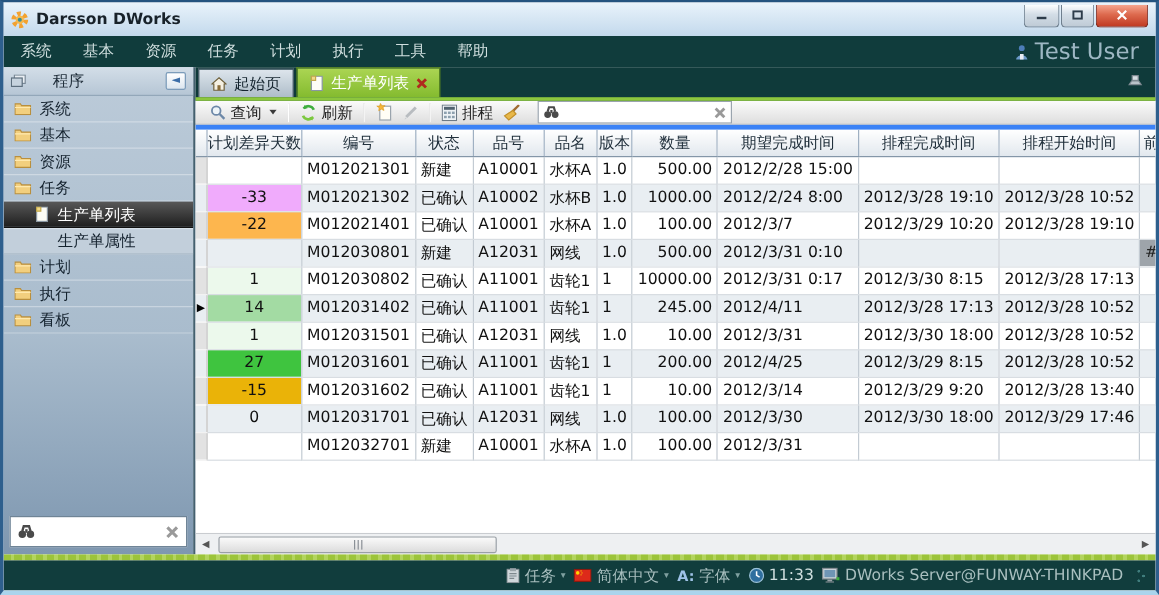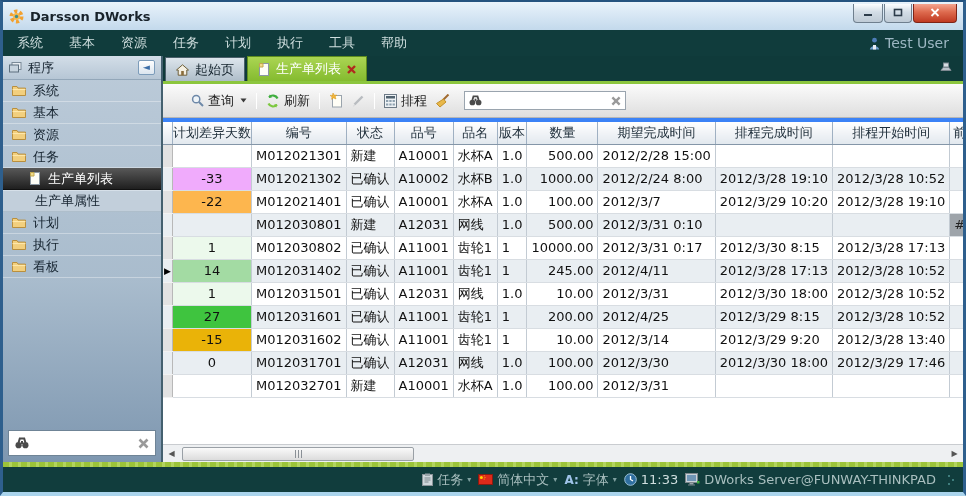--- a/index.html
+++ b/index.html
@@ -21,7 +21,7 @@
   
   .menubar{height:26px;background:#103c3c;display:flex;align-items:center;padding:0 14px;flex:none;}
   .mitem{color:#cfdede;font-size:13px;margin-right:26px;cursor:default;}
-  .menu-user{margin-left:auto;display:flex;align-items:center;gap:5px;color:#9db7c3;font-size:14px;}
+  .menu-user{margin-left:auto;display:flex;align-items:center;gap:5px;color:#9db7c3;font-size:19px;}
   
   .content{flex:1;display:flex;min-height:0;}
   

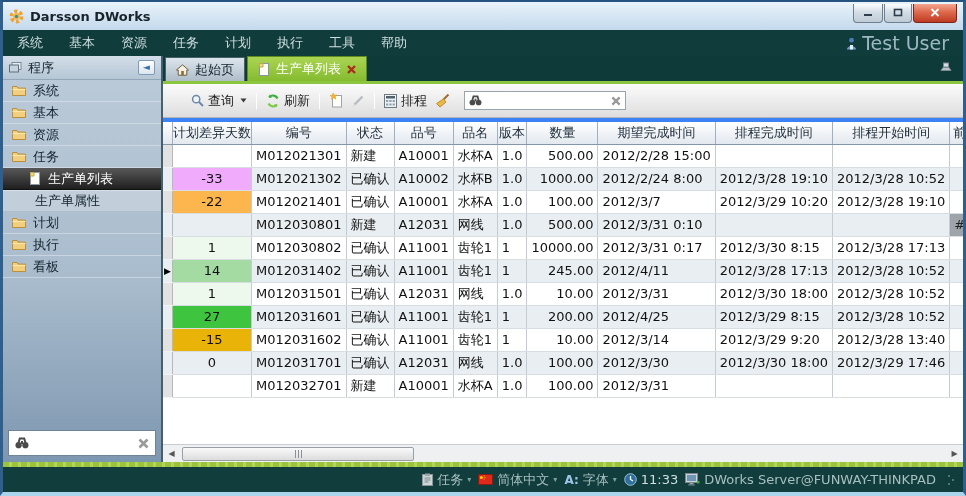--- a/index.html
+++ b/index.html
@@ -27,7 +27,7 @@
   
   .sidebar{width:160px;flex:none;background:linear-gradient(#bccbd9,#a9bccd 55%,#7e97b0);display:flex;flex-direction:column;border-right:2px solid #44606f;}
   .side-header{height:24px;display:flex;align-items:center;padding:0 6px;background:linear-gradient(#d3dee8,#b6c6d5);border-bottom:1px solid #93a7b9;font-size:13px;color:#1c2a36;}
-  .side-header .lbl{margin-left:6px;}
+  .side-header .lbl{margin-left:22px;}
   .collapse-btn{margin-left:auto;width:17px;height:15px;background:linear-gradient(#fff,#dce6ef);border:1px solid #7c9cba;border-radius:2px;
     color:#3c6ea8;font-size:9px;line-height:13px;text-align:center;font-weight:bold;}
   .side-items{flex:1;overflow:hidden;}

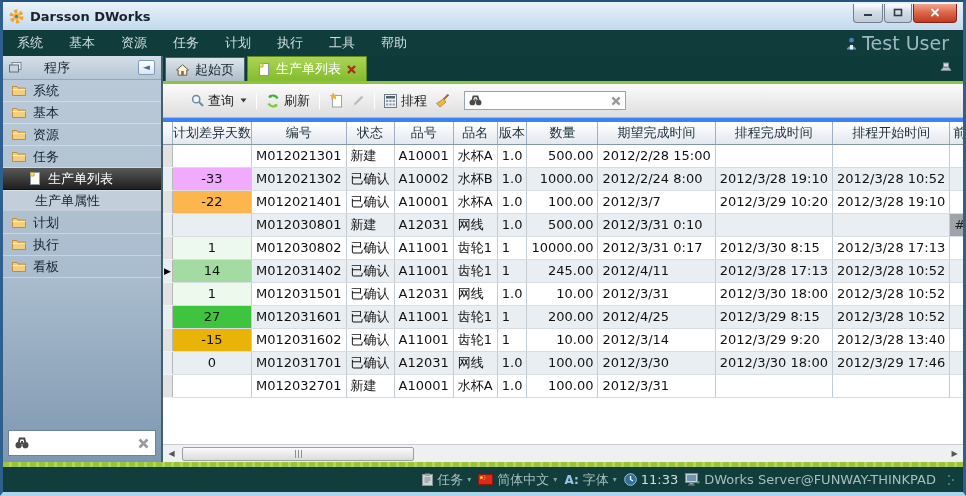--- a/index.html
+++ b/index.html
@@ -48,7 +48,7 @@
   .tab-underline{position:absolute;left:0;right:0;bottom:0;height:3px;background:#8cc63e;}
   .pin-icon{position:absolute;right:10px;top:5px;}
   
-  .toolbar{height:34px;flex:none;background:linear-gradient(#fbfbfb,#dedede);border-bottom:1px solid #b6b6b6;display:flex;align-items:center;padding:0 24px;font-size:13px;color:#222;}
+  .toolbar{height:20px;flex:none;background:linear-gradient(#fbfbfb,#dedede);border-bottom:1px solid #b6b6b6;display:flex;align-items:center;padding:0 8px;font-size:13px;color:#222;}
   .tbtn{display:flex;align-items:center;gap:4px;padding:0 4px;height:20px;}
   .tsep{width:1px;height:16px;background:#bcbcbc;border-right:1px solid #fff;margin:0 5px;}
   .caret{margin-left:2px;}

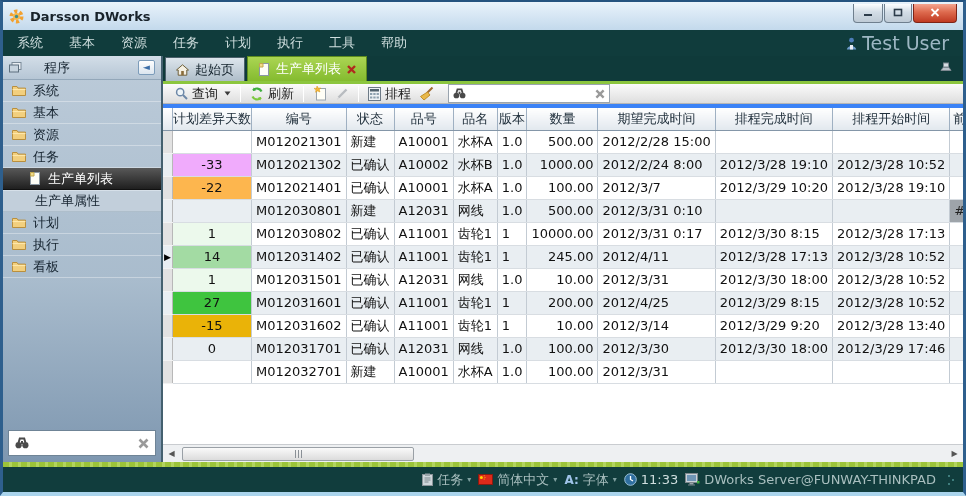--- a/index.html
+++ b/index.html
@@ -34,7 +34,7 @@
   .sitem{height:22px;display:flex;align-items:center;padding-left:9px;font-size:13px;color:#14222e;border-bottom:1px solid rgba(255,255,255,.35);}
   .sitem .lbl{margin-left:7px;}
   .sitem.selected{background:linear-gradient(#585858,#1f1f1f);color:#fff;padding-left:26px;border-bottom:1px solid #111;}
-  .sitem.child{background:#c2cfdb;padding-left:25px;border-top:1px solid #d6e0e9;border-bottom:1px solid #aebecb;}
+  .sitem.child{background:#c2cfdb;padding-left:38px;border-top:1px solid #d6e0e9;border-bottom:1px solid #aebecb;}
   .side-search{flex:none;margin:4px 5px 6px 5px;height:26px;background:#fff;border:1px solid #6f8496;display:flex;align-items:center;padding:0 6px;}
   .side-search input{flex:1;border:none;outline:none;font-size:12px;min-width:0;background:transparent;}
   

